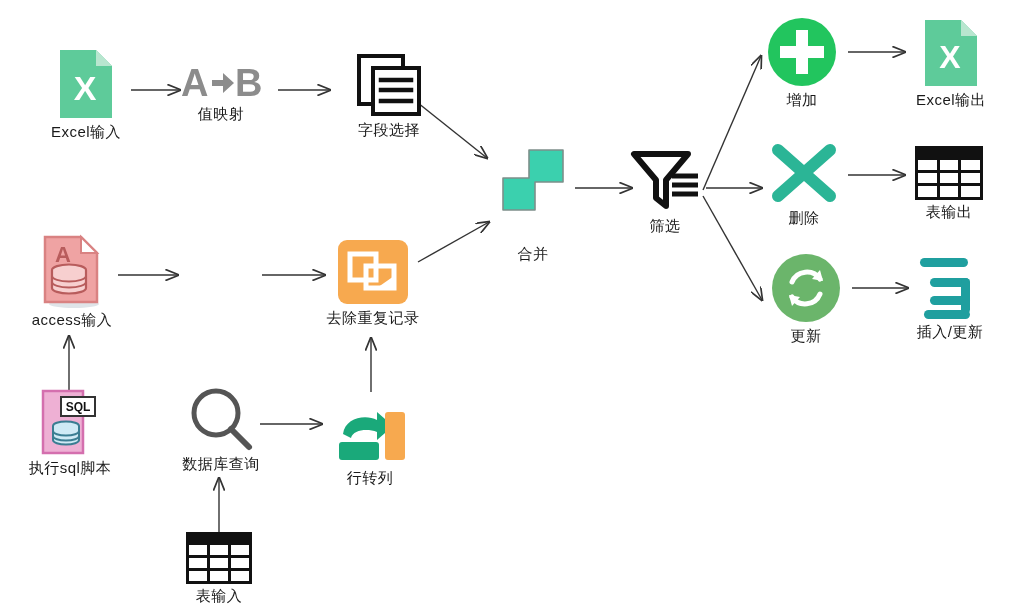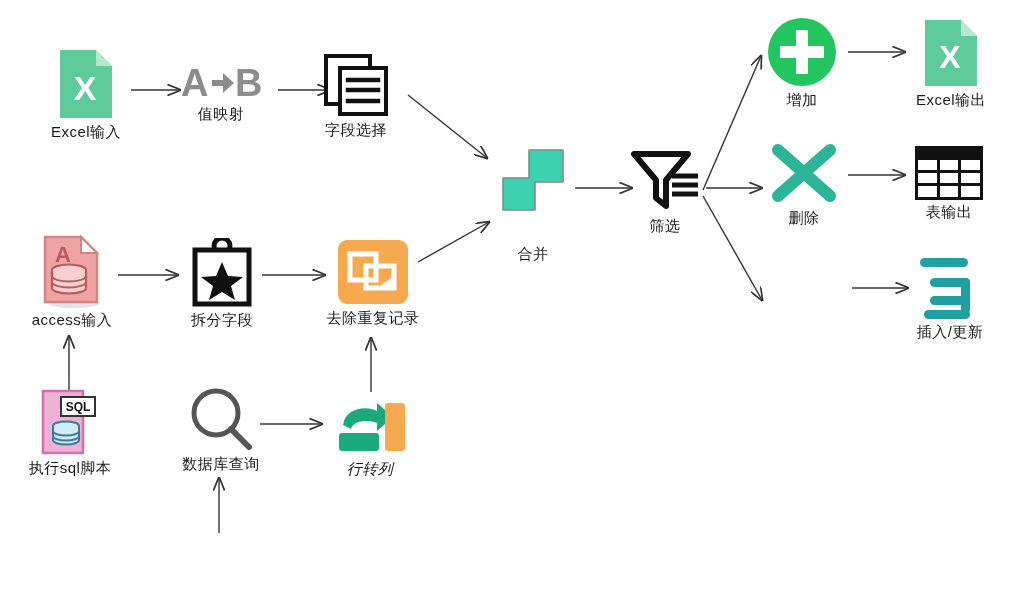--- a/index.html
+++ b/index.html
@@ -77,7 +77,7 @@
     <div class="label" style="margin-top:0;">值映射</div>
   </div>
 
-  <div class="node" style="left:316px;top:52px;width:80px;">
+  <div class="node" style="left:349px;top:52px;width:80px;">
     <div class="icon">
       <svg width="68" height="66" viewBox="0 0 68 66">
         <rect x="4" y="4" width="44" height="48" fill="#fff" stroke="#111" stroke-width="4"></rect>

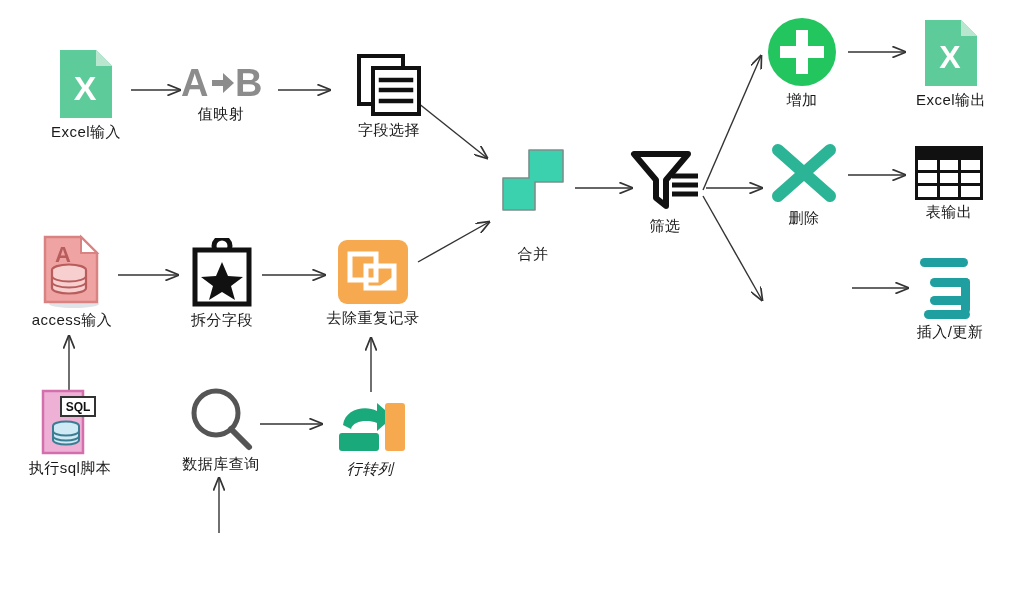--- a/index.html
+++ b/index.html
@@ -112,17 +112,6 @@
     <div class="label">access输入</div>
   </div>
 
-  <div class="node" style="left:182px;top:238px;width:80px;">
-    <div class="icon">
-      <svg width="66" height="70" viewBox="0 0 66 70">
-        <circle cx="33" cy="8" r="8" fill="none" stroke="#111" stroke-width="5"></circle>
-        <path d="M20,10 H46 V20 H20 Z" fill="#111"></path>
-        <rect x="6" y="12" width="54" height="54" fill="#fff" stroke="#111" stroke-width="5"></rect>
-        <path d="M33,24 L39,38 L54,39 L42,48 L46,62 L33,54 L20,62 L24,48 L12,39 L27,38 Z" fill="#111"></path>
-      </svg>
-    </div>
-    <div class="label">拆分字段</div>
-  </div>
 
   <div class="node" style="left:325px;top:238px;width:96px;">
     <div class="icon">

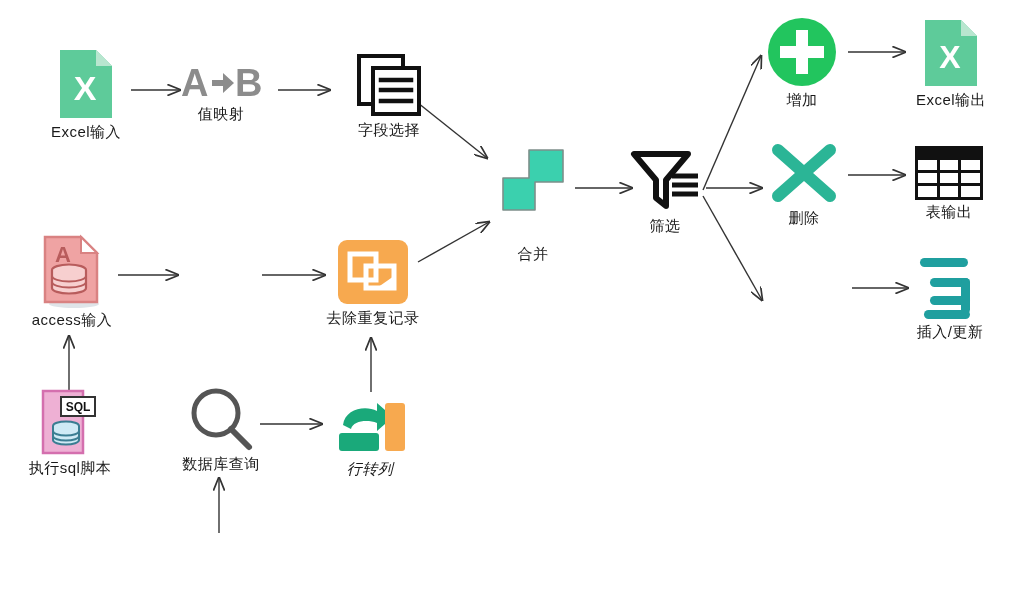--- a/index.html
+++ b/index.html
@@ -209,6 +209,20 @@
     <div class="label">删除</div>
   </div>
 
+  <div class="node" style="left:766px;top:252px;width:80px;">
+    <div class="icon">
+      <svg width="72" height="72" viewBox="0 0 72 72">
+        <circle cx="36" cy="36" r="34" fill="#6bb56b"></circle>
+        <g fill="none" stroke="#ffffff" stroke-width="5" stroke-linecap="round">
+          <path d="M22,30 A16,16 0 0 1 50,27"></path>
+          <path d="M50,42 A16,16 0 0 1 22,45"></path>
+        </g>
+        <path d="M50,18 l3,11 l-11,-2 z" fill="#ffffff"></path>
+        <path d="M22,54 l-3,-11 l11,2 z" fill="#ffffff"></path>
+      </svg>
+    </div>
+    <div class="label">更新</div>
+  </div>
 
   <div class="node" style="left:908px;top:18px;width:86px;">
     <div class="icon">

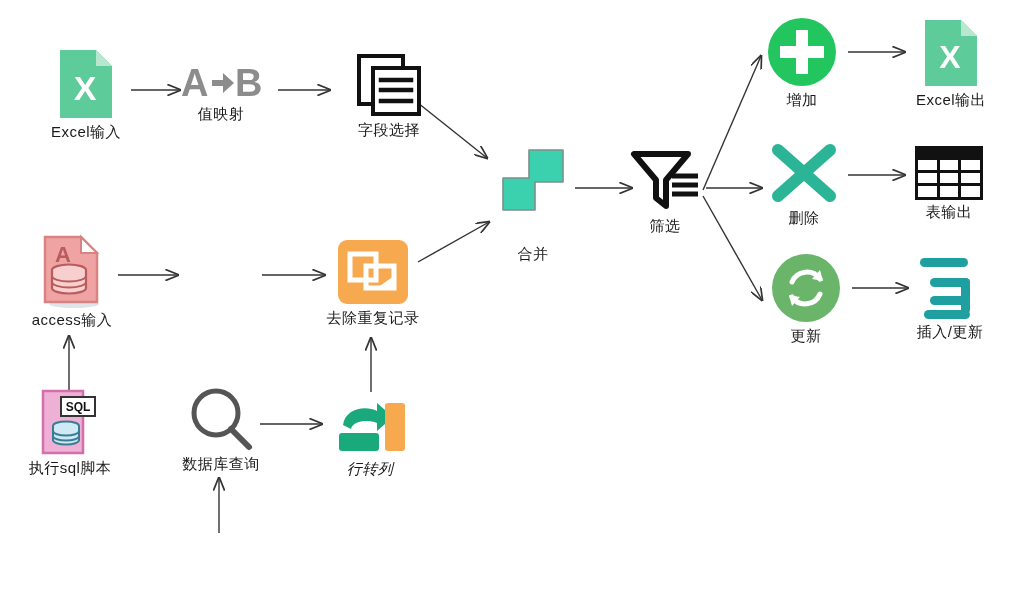--- a/index.html
+++ b/index.html
@@ -152,7 +152,7 @@
     <div class="label">数据库查询</div>
   </div>
 
-  <div class="node" style="left:330px;top:395px;width:80px;font-style:italic;">
+  <div class="node" style="left:330px;top:404px;width:80px;">
     <div class="icon">
       <svg width="78" height="62" viewBox="0 0 78 62">
         <path d="M12,30 C14,14 34,10 46,16 L46,8 L62,22 L46,36 L46,28 C36,24 22,26 20,34 Z" fill="#1aa97a"></path>

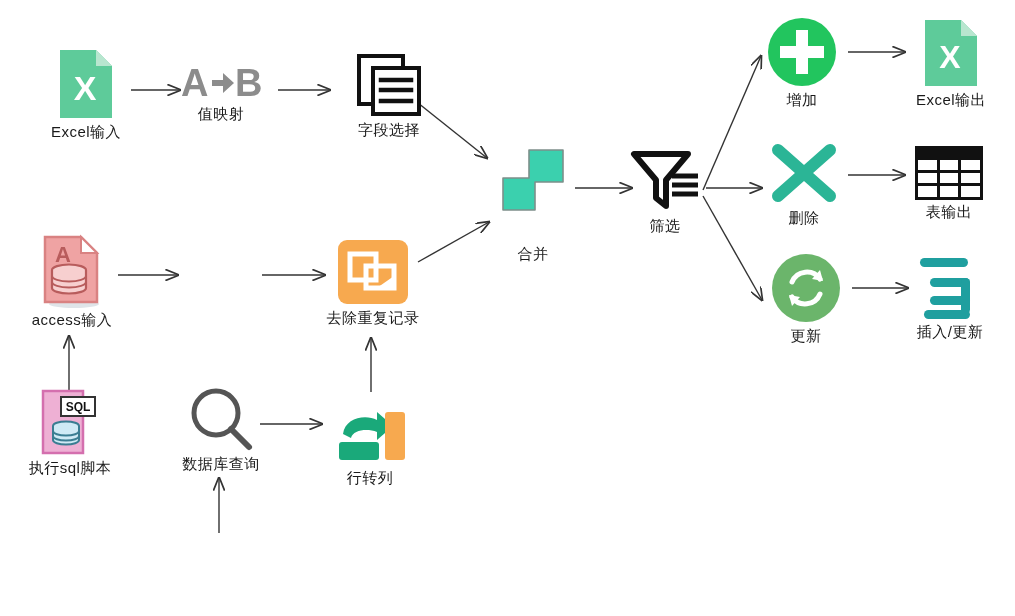--- a/index.html
+++ b/index.html
@@ -163,6 +163,25 @@
     <div class="label">行转列</div>
   </div>
 
+  <div class="node" style="left:179px;top:532px;width:80px;">
+    <div class="icon">
+      <svg width="66" height="52" viewBox="0 0 66 52">
+        <rect x="0" y="0" width="66" height="52" fill="#111"></rect>
+        <g fill="#ffffff">
+          <rect x="3" y="13" width="18" height="10"></rect>
+            <rect x="24" y="13" width="18" height="10"></rect>
+            <rect x="45" y="13" width="18" height="10"></rect>
+          <rect x="3" y="26" width="18" height="10"></rect>
+            <rect x="24" y="26" width="18" height="10"></rect>
+            <rect x="45" y="26" width="18" height="10"></rect>
+          <rect x="3" y="39" width="18" height="10"></rect>
+            <rect x="24" y="39" width="18" height="10"></rect>
+            <rect x="45" y="39" width="18" height="10"></rect>
+        </g>
+      </svg>
+    </div>
+    <div class="label">表输入</div>
+  </div>
 
   <div class="node" style="left:493px;top:148px;width:80px;gap:30px;">
     <div class="icon">

